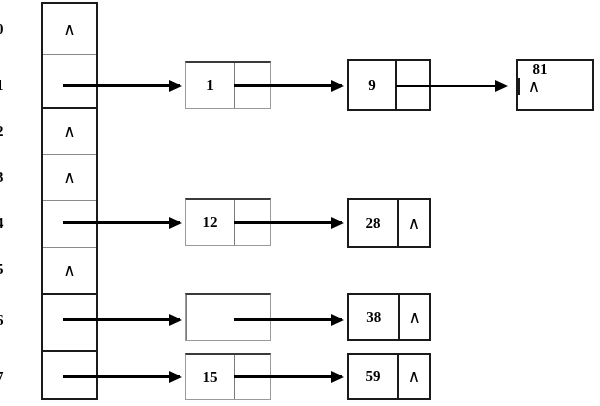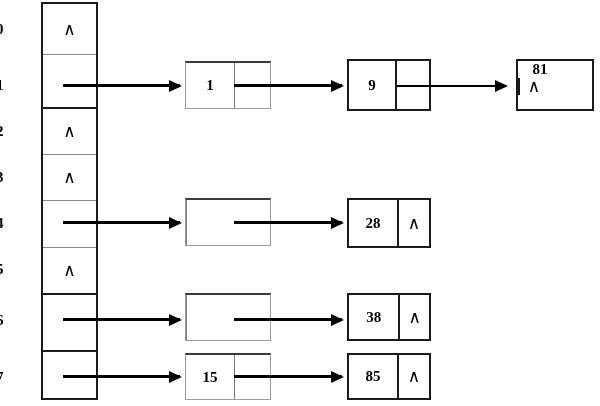--- a/index.html
+++ b/index.html
@@ -204,6 +204,7 @@
   <div class="arrow" style="left:63px; top:221px; width:117px;"></div>
 
   <div class="node grey" style="left:185px; top:198px; width:86px; height:48px;">
+    <div class="node-key" style="width:48px;">12</div>
     <div class="node-ptr" style="width:36px;">
       <span class="node-null"></span>
     </div>

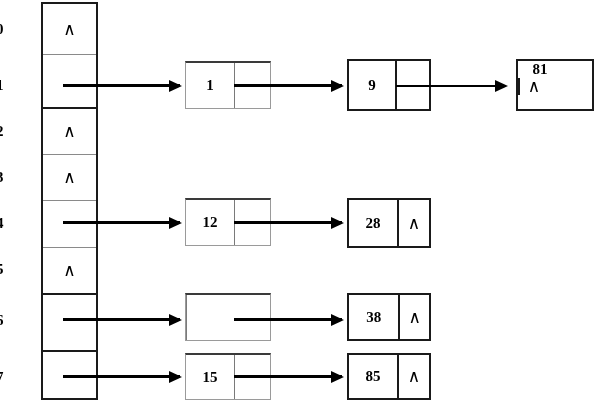--- a/index.html
+++ b/index.html
@@ -248,7 +248,7 @@
   <div class="arrow" style="left:234px; top:375px; width:108px;"></div>
 
   <div class="node dark" style="left:347px; top:353px; width:84px; height:47px;">
-    <div class="node-key" style="width:48px;">85</div>
+    <div class="node-key" style="width:48px;">59</div>
     <div class="node-ptr" style="width:32px;">
       <span class="node-null">∧</span>
     </div>

